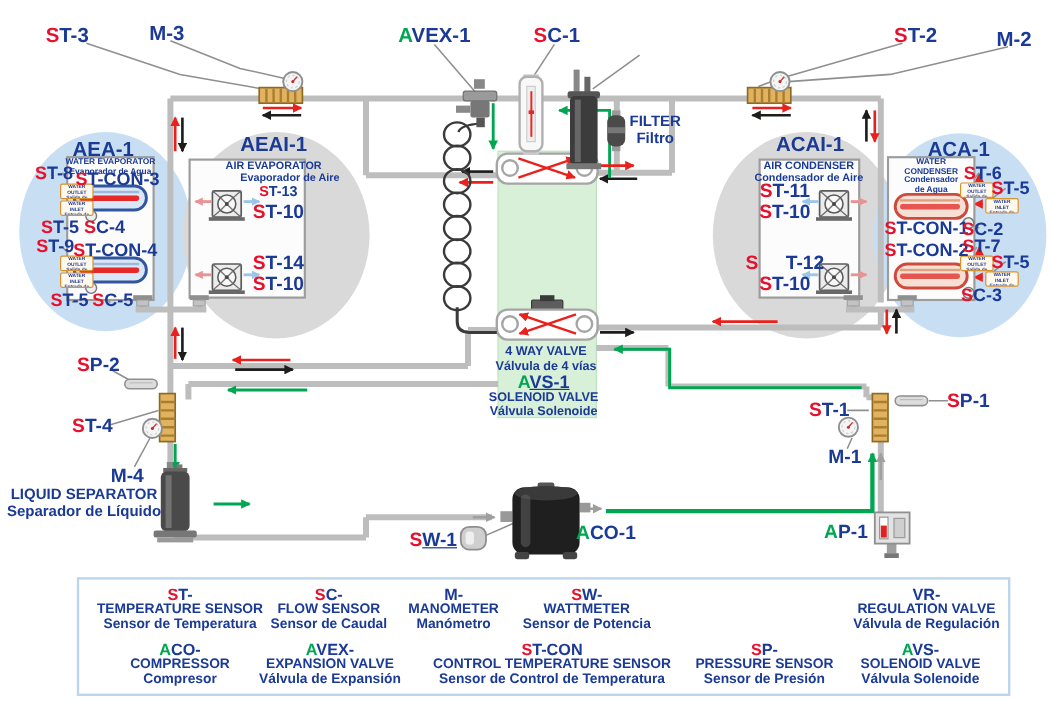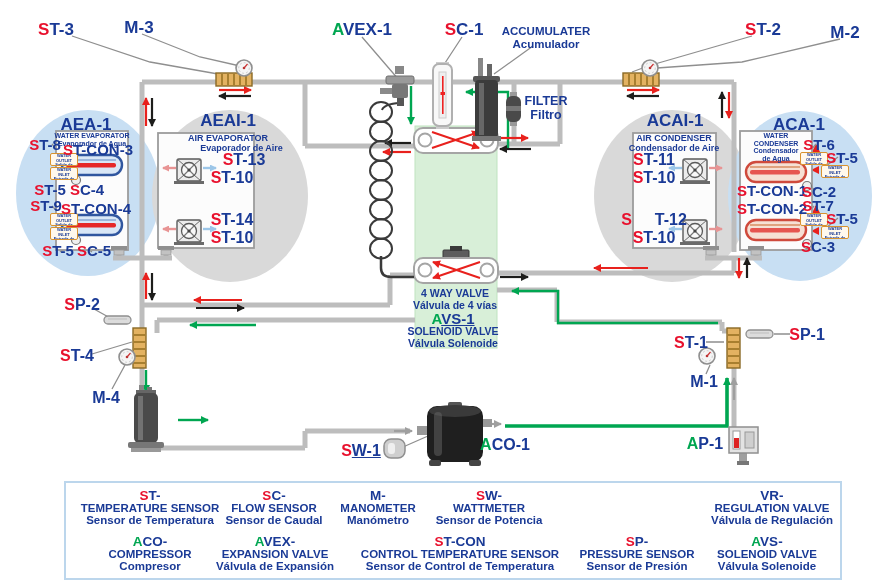--- a/index.html
+++ b/index.html
@@ -378,10 +378,6 @@
       <div class="lbl" style="left: 464px; top: 21px; font-size: 17px; line-height: 18px;">
         <div><span style="color: rgb(232, 17, 45);">S</span><span style="color: rgb(26, 58, 150);">C-1</span></div>
       </div>
-      <div class="lbl" style="left: 546px; top: 25px; font-size: 11.5px; line-height: 12.5px;">
-        <div><span style="color: rgb(26, 58, 150);">ACCUMULATER</span></div>
-        <div><span style="color: rgb(26, 58, 150);">Acumulador</span></div>
-      </div>
       <div class="lbl" style="left: 763px; top: 21px; font-size: 17px; line-height: 18px;">
         <div><span style="color: rgb(232, 17, 45);">S</span><span style="color: rgb(26, 58, 150);">T-2</span></div>
       </div>

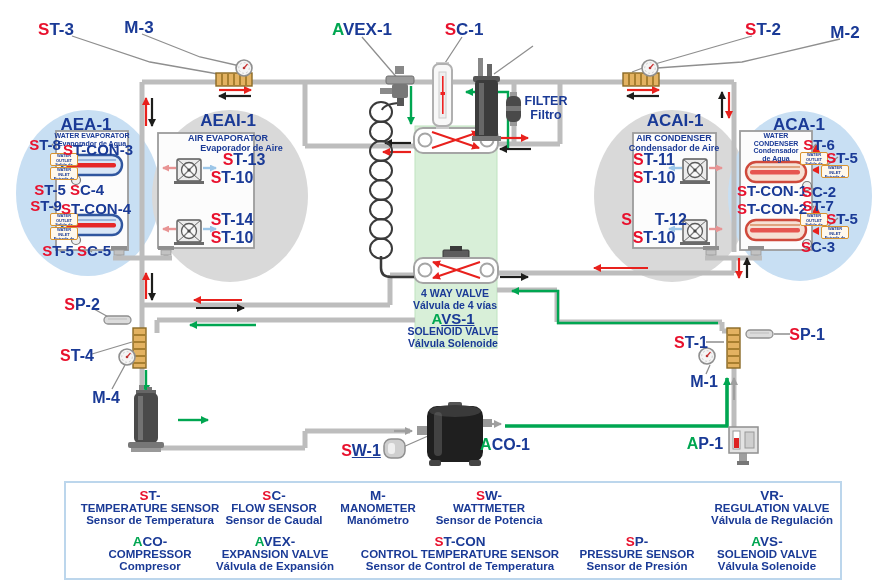--- a/index.html
+++ b/index.html
@@ -426,7 +426,7 @@
         <div><span style="color: rgb(26, 58, 150);">AIR EVAPORATOR</span></div>
         <div><span style="color: rgb(26, 58, 150); padding-left: 27px;">Evaporador de Aire</span></div>
       </div>
-      <div class="lbl" style="left: 232px; top: 151px; font-size: 16px; line-height: 17px; margin-left: 12px;">
+      <div class="lbl" style="left: 232px; top: 151px; font-size: 12px; line-height: 17px;">
         <div><span style="color: rgb(232, 17, 45);">S</span><span style="color: rgb(26, 58, 150);">T-13</span></div>
       </div>
       <div class="lbl" style="left: 232px; top: 169px; font-size: 16px; line-height: 17px;">

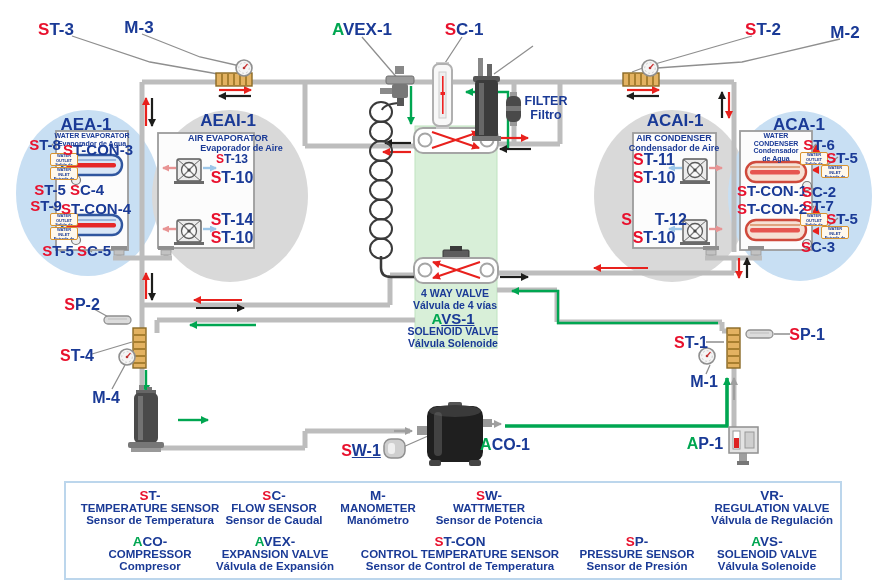--- a/index.html
+++ b/index.html
@@ -510,6 +510,10 @@
       <div class="lbl" style="left: 106px; top: 389px; font-size: 16px; line-height: 17px;">
         <div><span style="color: rgb(26, 58, 150);">M-4</span></div>
       </div>
+      <div class="lbl" style="left: 70px; top: 406px; font-size: 12.5px; line-height: 13.5px;">
+        <div><span style="color: rgb(26, 58, 150);">LIQUID SEPARATOR</span></div>
+        <div><span style="color: rgb(26, 58, 150);">Separador de Líquido</span></div>
+      </div>
       <div class="lbl" style="left: 361px; top: 442px; font-size: 16px; line-height: 17px;">
         <div><span style="color: rgb(232, 17, 45);">S</span><span style="color: rgb(26, 58, 150); text-decoration: underline;">W-1</span></div>
       </div>

